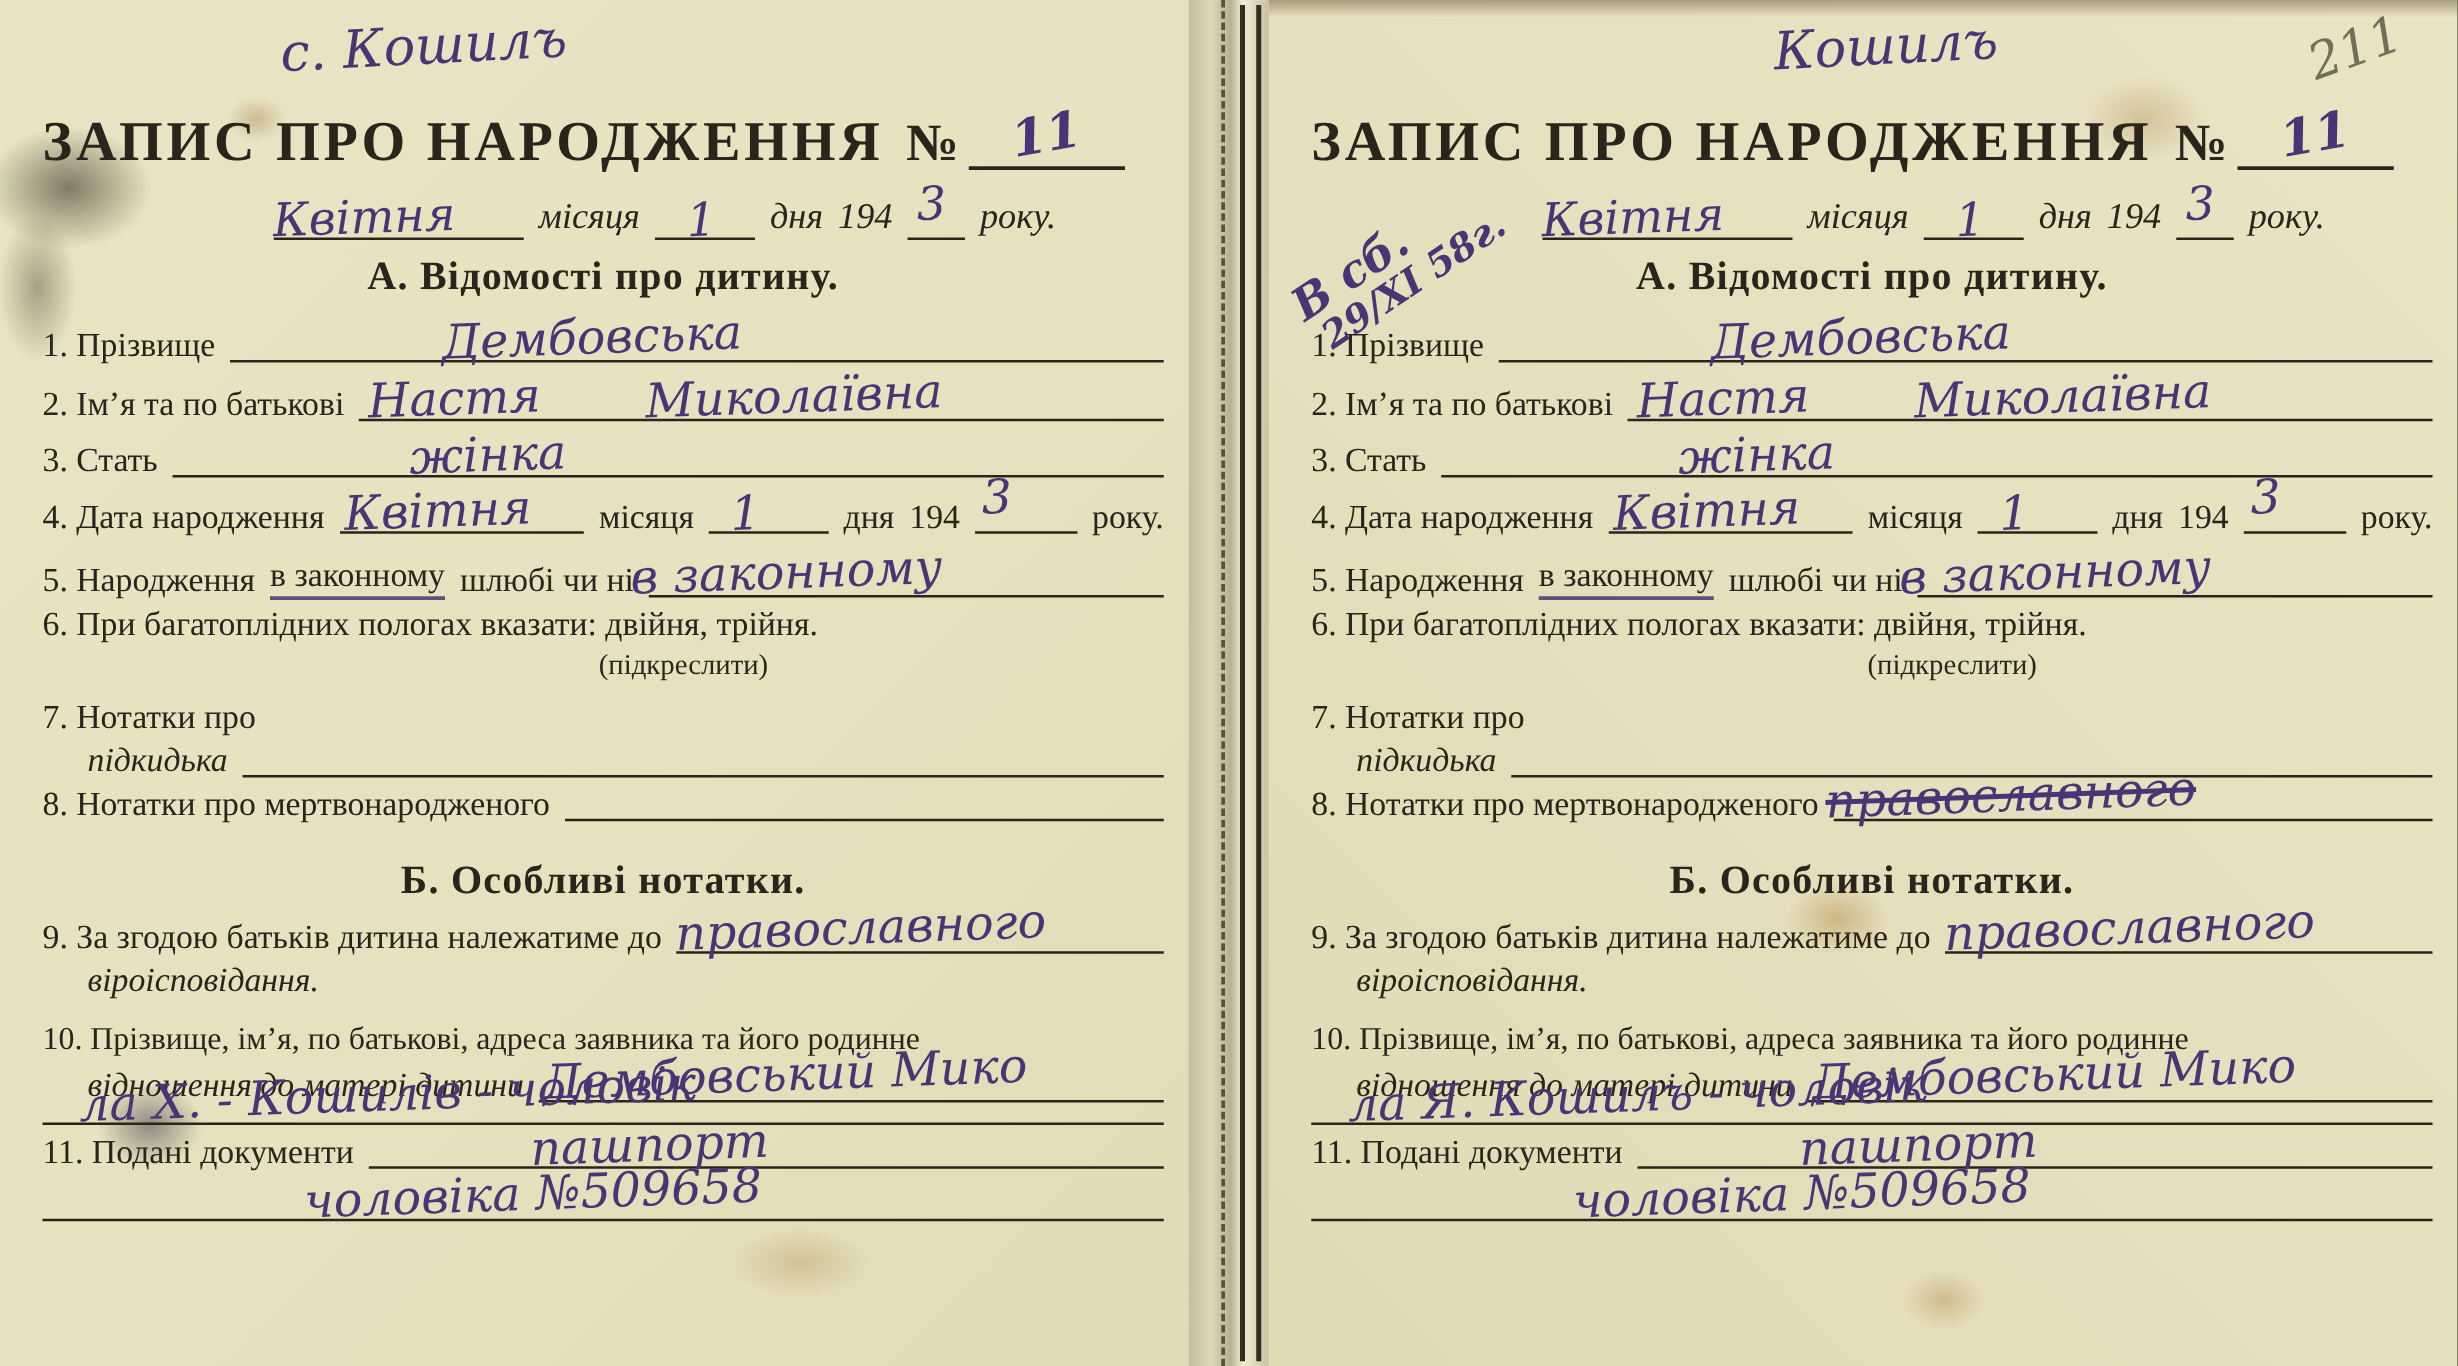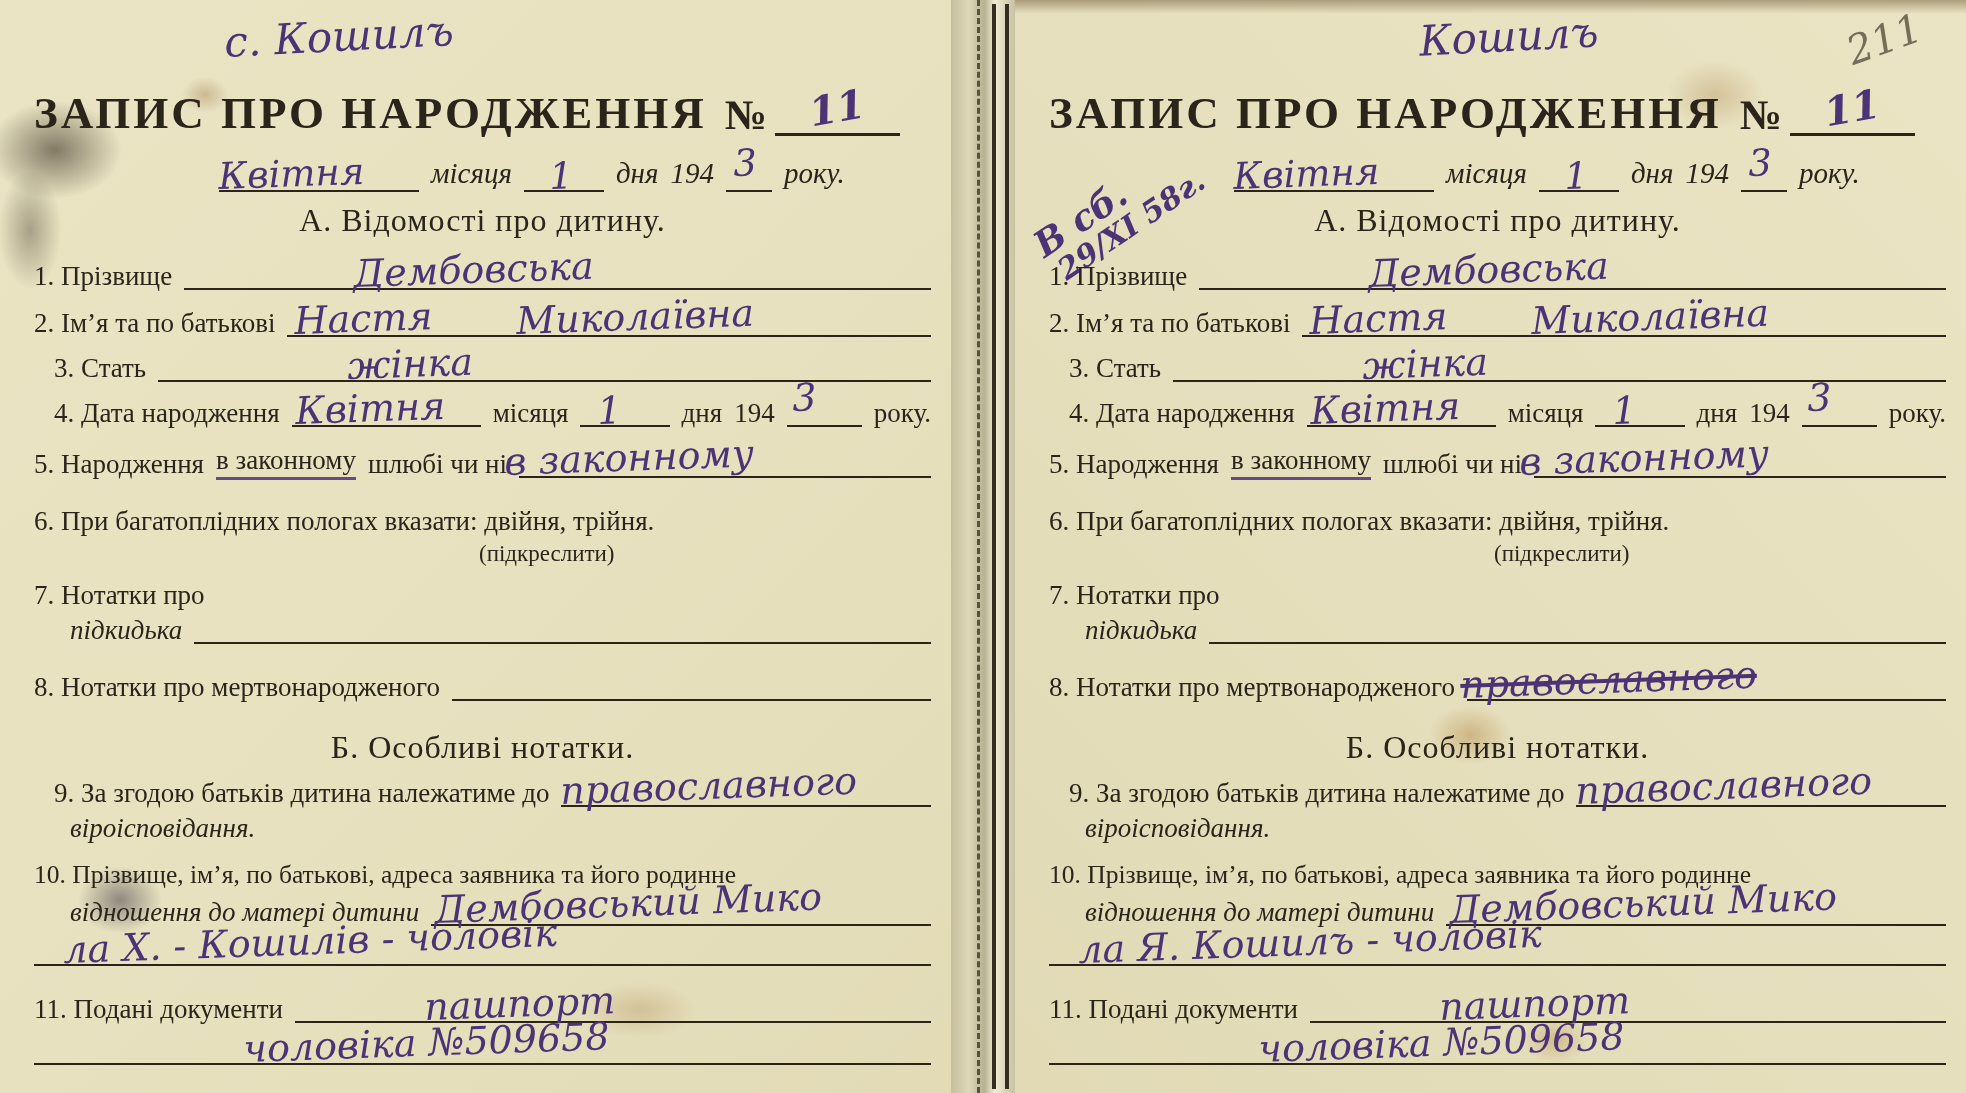--- a/index.html
+++ b/index.html
@@ -59,7 +59,7 @@
   .w200{width:200px;} .w80{width:80px;} .w46{width:46px;} .w160{width:160px;} .w60{width:60px;}
   .fill.raise .hw{bottom:8px;}
 
-  .sec{font-weight:normal;font-size:32px;text-align:center;letter-spacing:1px;}
+  .sec{font-weight:bold;font-size:32px;text-align:center;letter-spacing:1px;}
   .sec.a{margin-top:10px;}
   .sec.b{margin-top:24px;margin-bottom:6px;}
 

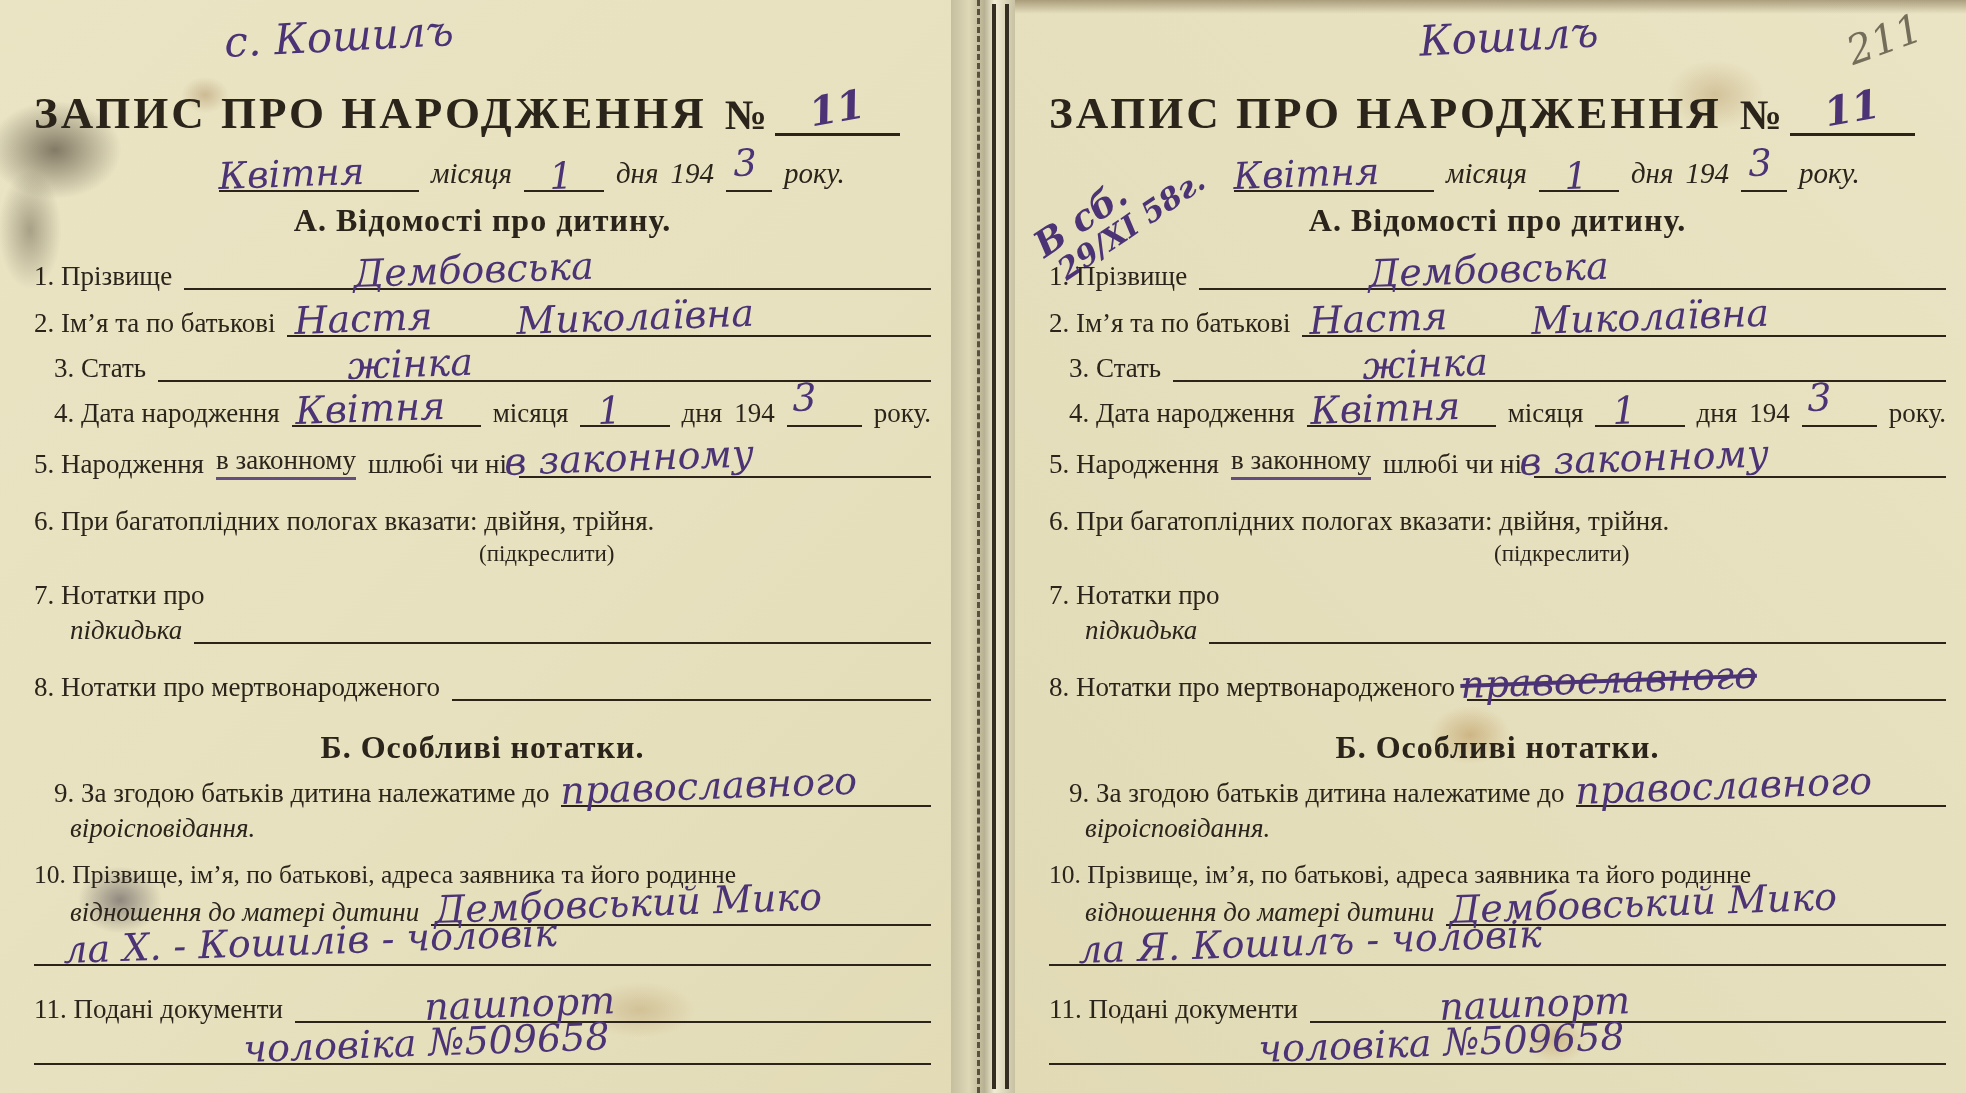--- a/index.html
+++ b/index.html
@@ -67,7 +67,7 @@
   .row .lbl{margin-bottom:2px;}
   .row .fill{flex:1 1 auto;margin-bottom:4px;}
   .row .fill .hw{font-size:38px;}
-  .mt22{margin-top:22px;} .mt14{margin-top:14px;} .mt12{margin-top:12px;margin-left:20px;} .mt10{margin-top:10px;}
+  .mt22{margin-top:22px;} .mt14{margin-top:14px;} .mt12{margin-top:12px;} .mt10{margin-top:10px;}
   .mt18{margin-top:24px;} .mt6{margin-top:6px;align-items:flex-end;} .mt2{margin-top:2px;} .mt26{margin-top:26px;}
   .indent{padding-left:36px;font-style:italic;}
   .small-note{font-size:23px;padding-left:445px;}

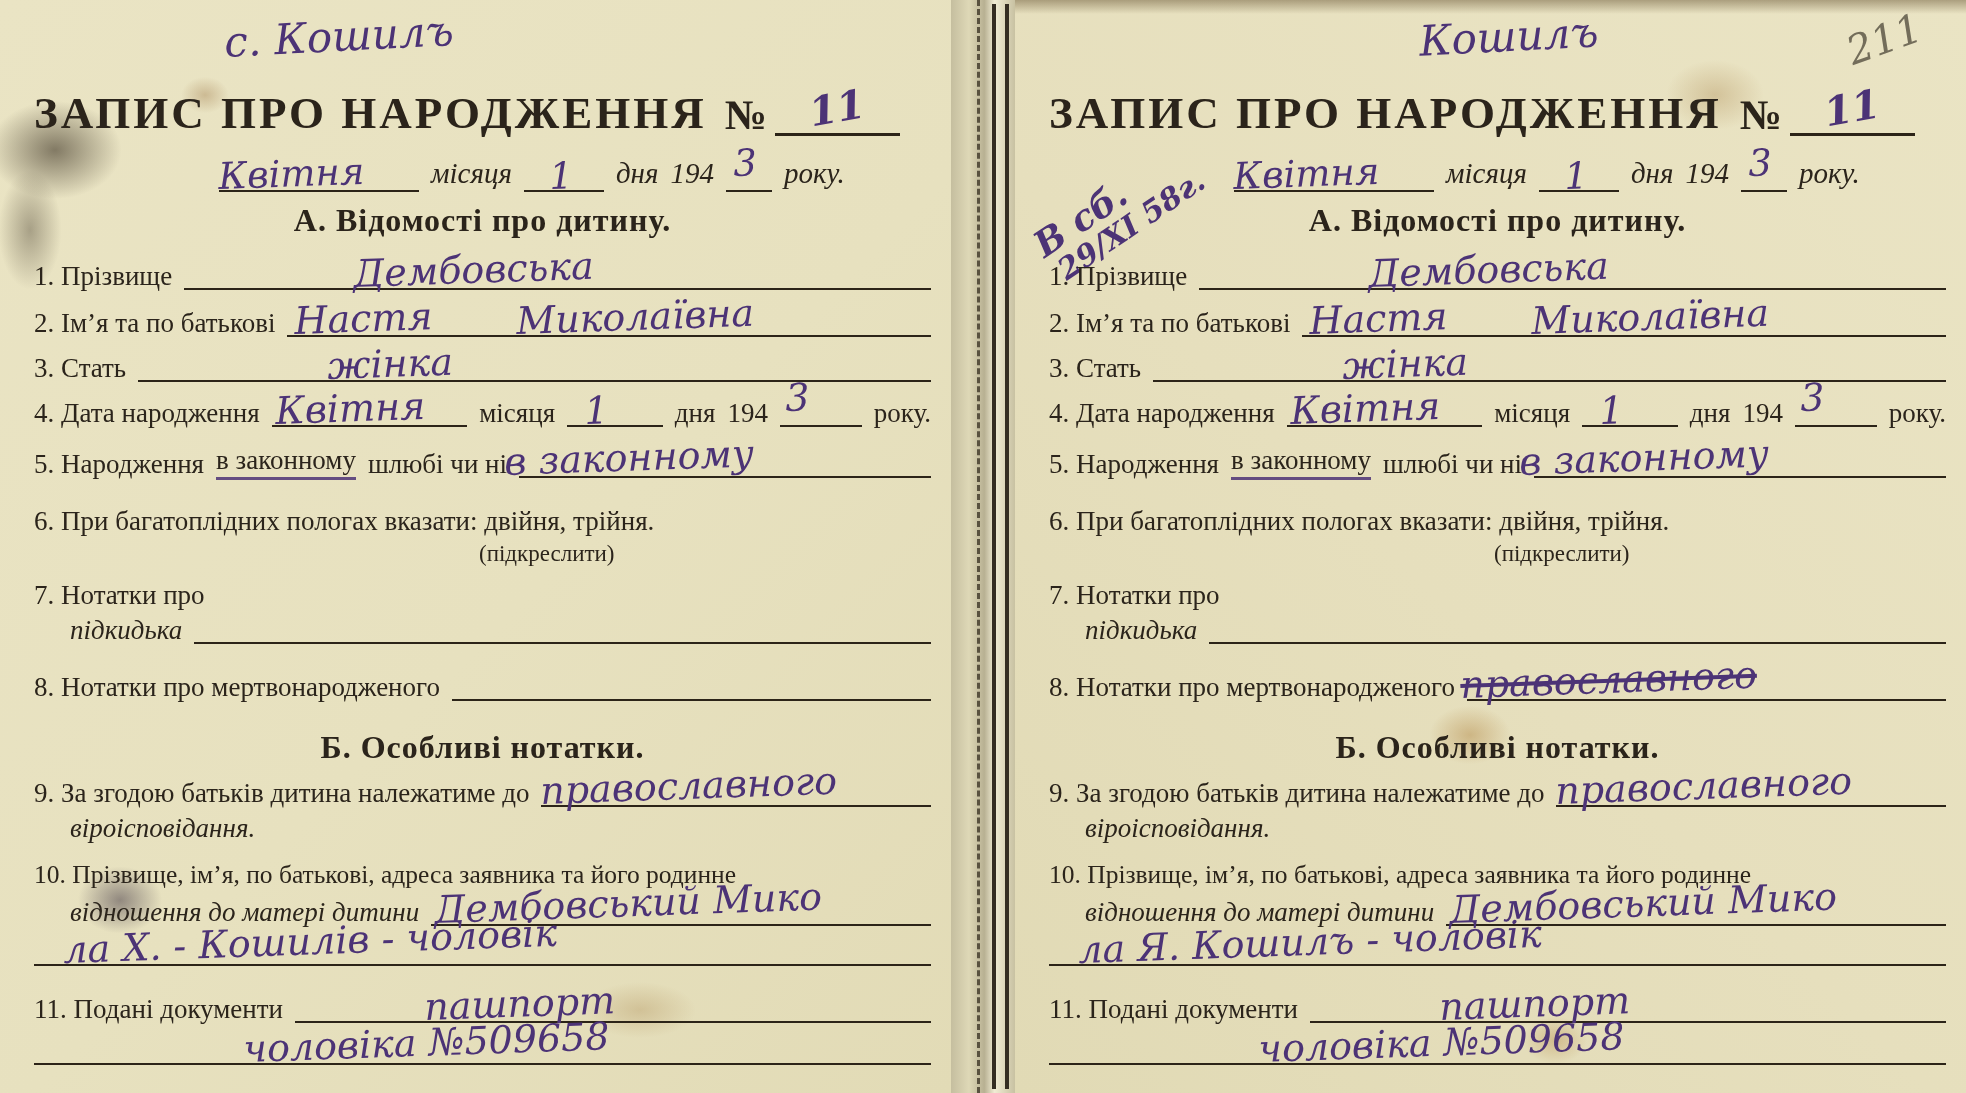--- a/index.html
+++ b/index.html
@@ -68,7 +68,7 @@
   .row .fill{flex:1 1 auto;margin-bottom:4px;}
   .row .fill .hw{font-size:38px;}
   .mt22{margin-top:22px;} .mt14{margin-top:14px;} .mt12{margin-top:12px;} .mt10{margin-top:10px;}
-  .mt18{margin-top:24px;} .mt6{margin-top:6px;align-items:flex-end;} .mt2{margin-top:2px;} .mt26{margin-top:26px;}
+  .mt18{margin-top:2px;} .mt6{margin-top:6px;align-items:flex-end;} .mt2{margin-top:2px;} .mt26{margin-top:26px;}
   .indent{padding-left:36px;font-style:italic;}
   .small-note{font-size:23px;padding-left:445px;}
   .cond{font-size:25.5px;}

